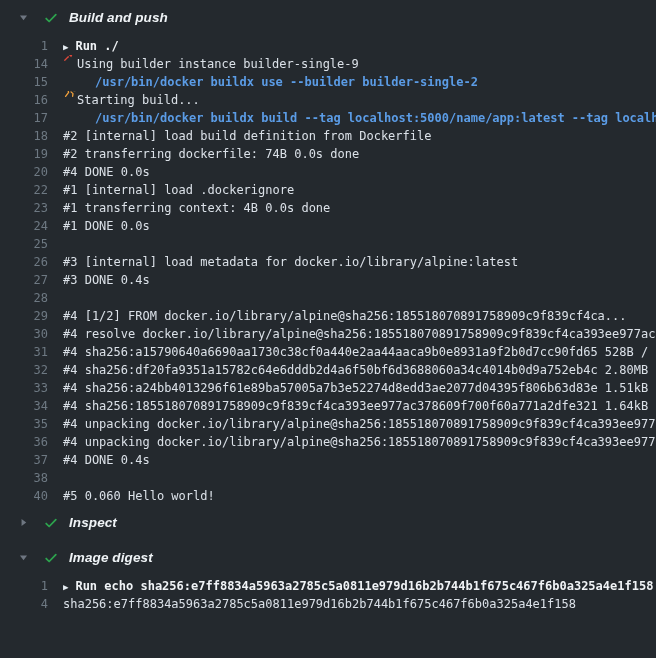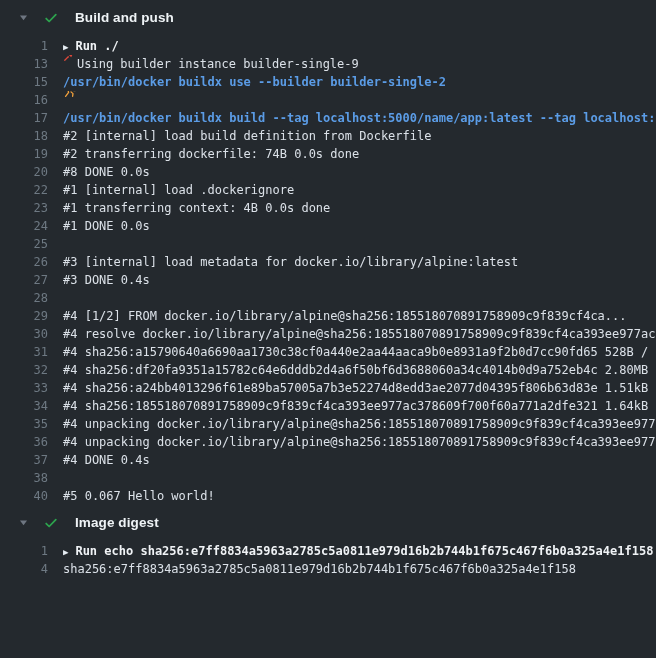--- a/index.html
+++ b/index.html
@@ -16,7 +16,7 @@
   .chev{width:11px;height:11px;margin-left:18px;flex:0 0 auto;display:flex;align-items:center;}
   .status{width:14px;height:14px;margin-left:15px;flex:0 0 auto;display:flex;align-items:center;}
   .sec-title{
-    margin-left:17px;color:#eff3f6;font-size:13.5px;font-weight:700;letter-spacing:.1px;
+    margin-left:11px;color:#eff3f6;font-size:13.5px;font-weight:700;letter-spacing:.1px;font-style:italic;
   }
   .logs{padding-top:2px;}
   .log-line{

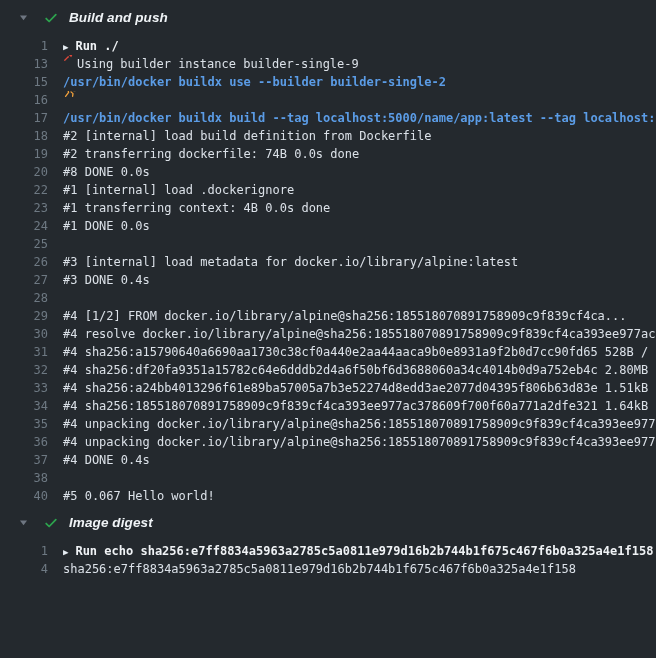--- a/index.html
+++ b/index.html
@@ -63,7 +63,7 @@
   </div>
 
   <div class="log-line plain">
-    <span class="ln">13</span>
+    <span class="ln">14</span>
     <span class="lt"><span><span class="emoji-ic"><svg width="14" height="14" viewBox="0 0 16 16">
                   <path d="M10.2 1.6 L14.4 5.8 L11 7.2 L9.4 10.6 L5.4 6.6 L8.8 5 Z" fill="#e0483a"></path>
                   <line x1="6" y1="10" x2="2" y2="14" stroke="#e0483a" stroke-width="1.4" stroke-linecap="round"></line>

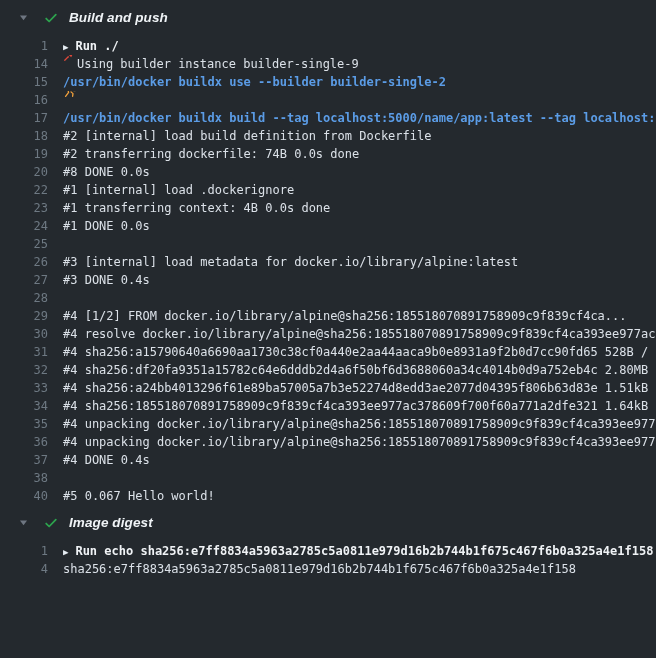--- a/index.html
+++ b/index.html
@@ -32,7 +32,7 @@
     margin-left:15px;color:#dbe1e8;overflow:hidden;display:flex;align-items:center;white-space:pre;
   }
   .lt .txt{white-space:pre;}
-  .log-line.command .txt{color:#5b9ce6;font-weight:700;}
+  .log-line.command .txt{color:#5b9ce6;font-weight:700;margin-left:32px;}
   .log-line.run .txt{color:#f0f3f6;font-weight:700;}
   .play{color:#e6edf3;font-size:9px;margin-right:7px;line-height:18px;}
   .emoji-ic{width:14px;height:14px;margin-right:7px;flex:0 0 auto;}

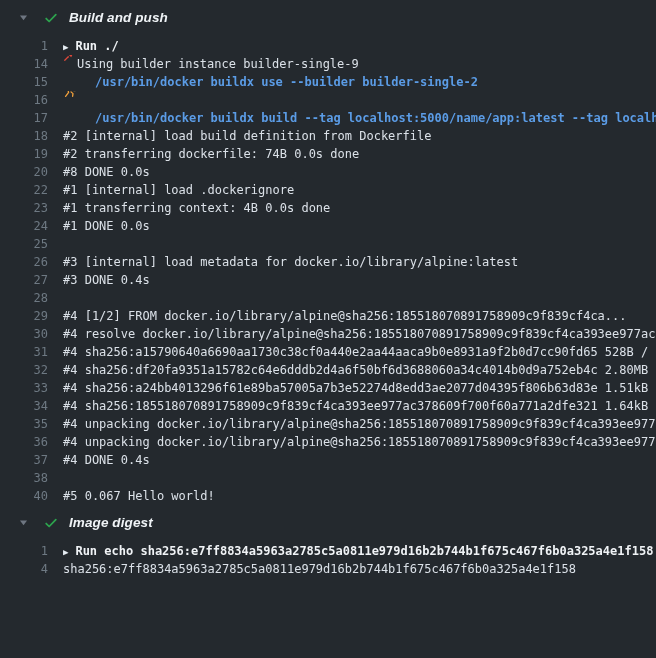--- a/index.html
+++ b/index.html
@@ -80,7 +80,7 @@
     <span class="lt"><span><span class="emoji-ic"><svg width="14" height="14" viewBox="0 0 16 16">
                   <circle cx="9.6" cy="2.6" r="1.9" fill="#f2a13c"></circle>
                   <path d="M3 14.2 L6.4 9.6 L5.6 6.6 L9 4.8 L10.8 7.2 L13.6 7.6 M9.2 9 L11.4 11 L11 14" fill="none" stroke="#f2a13c" stroke-width="1.5" stroke-linecap="round" stroke-linejoin="round"></path>
-                </svg></span></span></span>
+                </svg></span></span><span class="txt">Starting build...</span></span>
   </div>
 
   <div class="log-line command">

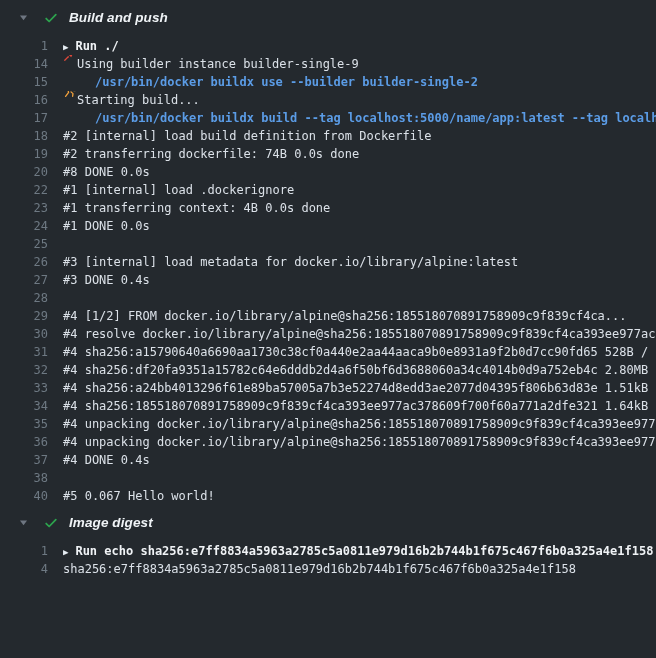--- a/index.html
+++ b/index.html
@@ -100,7 +100,7 @@
 
   <div class="log-line plain">
     <span class="ln">20</span>
-    <span class="lt"><span class="txt">#8 DONE 0.0s</span></span>
+    <span class="lt"><span class="txt">#4 DONE 0.0s</span></span>
   </div>
 
 

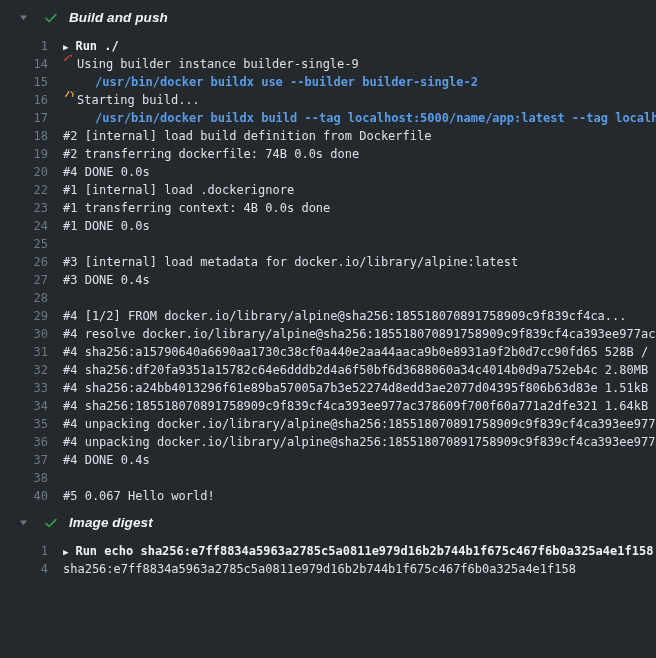--- a/index.html
+++ b/index.html
@@ -192,7 +192,7 @@
 
   <div class="log-line plain">
     <span class="ln">40</span>
-    <span class="lt"><span class="txt">#5 0.067 Hello world!</span></span>
+    <span class="lt"><span class="txt">#5 0.060 Hello world!</span></span>
   </div>
 </div>
   </div>

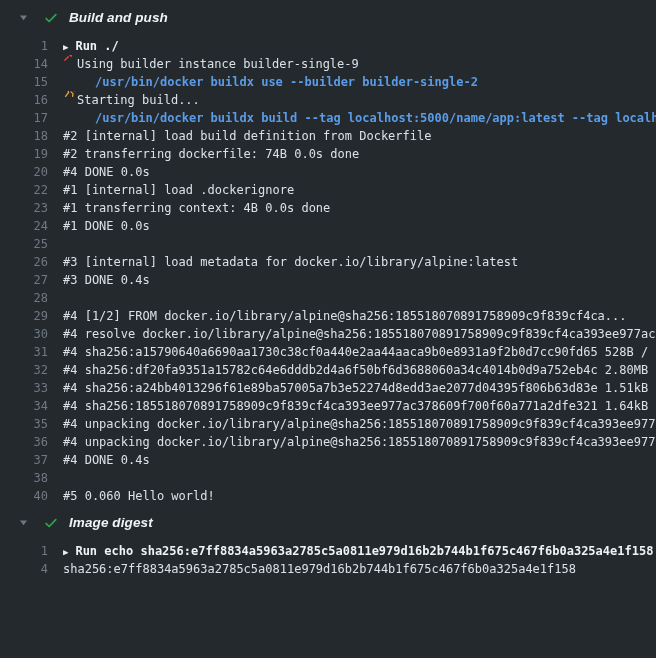--- a/index.html
+++ b/index.html
@@ -197,6 +197,22 @@
 </div>
   </div>
 
+  <div class="sec">
+    <div class="sec-header">
+      <span class="chev">
+          <svg width="11" height="11" viewBox="0 0 14 14">
+            <polygon points="4.5,2.5 10.5,7 4.5,11.5" fill="#6e7681"></polygon>
+          </svg>
+        </span>
+      <span class="status">
+          <svg width="14" height="14" viewBox="0 0 16 16">
+            <path d="M2.5 8.6l3.4 3.4L13.5 4.2" fill="none" stroke="#2da44e" stroke-width="2" stroke-linecap="round" stroke-linejoin="round"></path>
+          </svg>
+        </span>
+      <span class="sec-title">Inspect</span>
+    </div>
+
+  </div>
 
   <div class="sec">
     <div class="sec-header">

